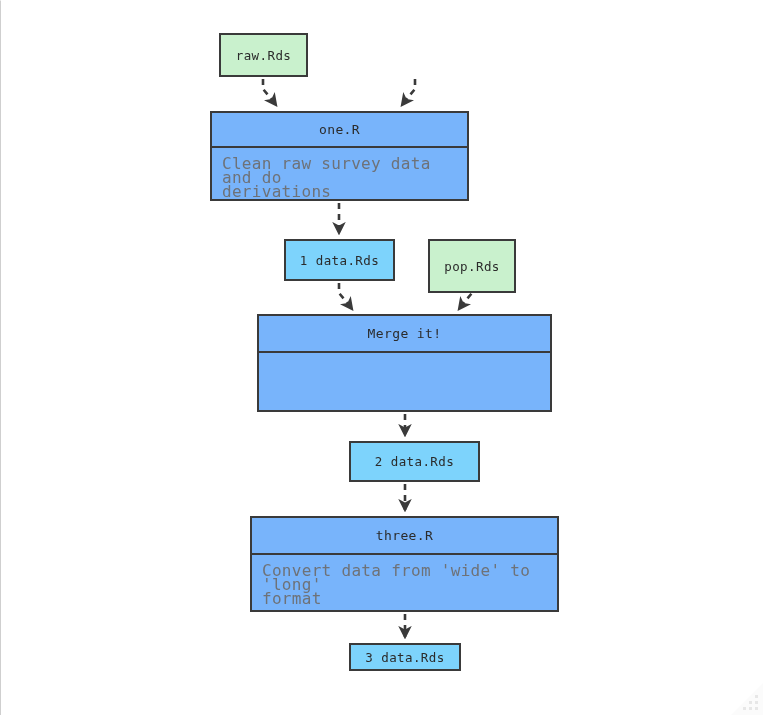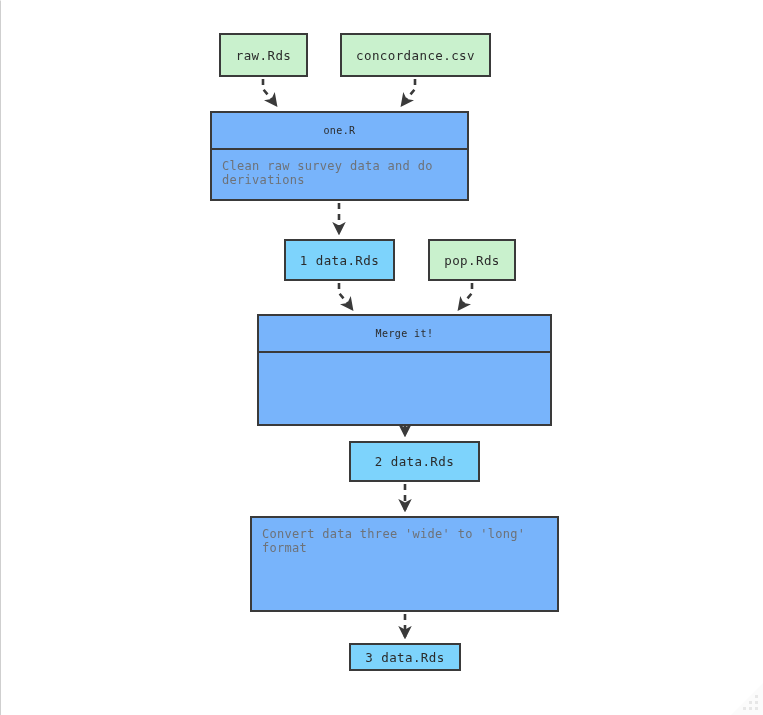--- a/index.html
+++ b/index.html
@@ -122,9 +122,6 @@
     <span class="node-label">raw.Rds</span>
   </div>
 
-  <div class="node file green" style="left:339px; top:32px; width:151px; height:44px;">
-    <span class="node-label">concordance.csv</span>
-  </div>
 
   <div class="node script" style="left:209px; top:110px; width:259px; height:90px;">
     <div class="node-header">

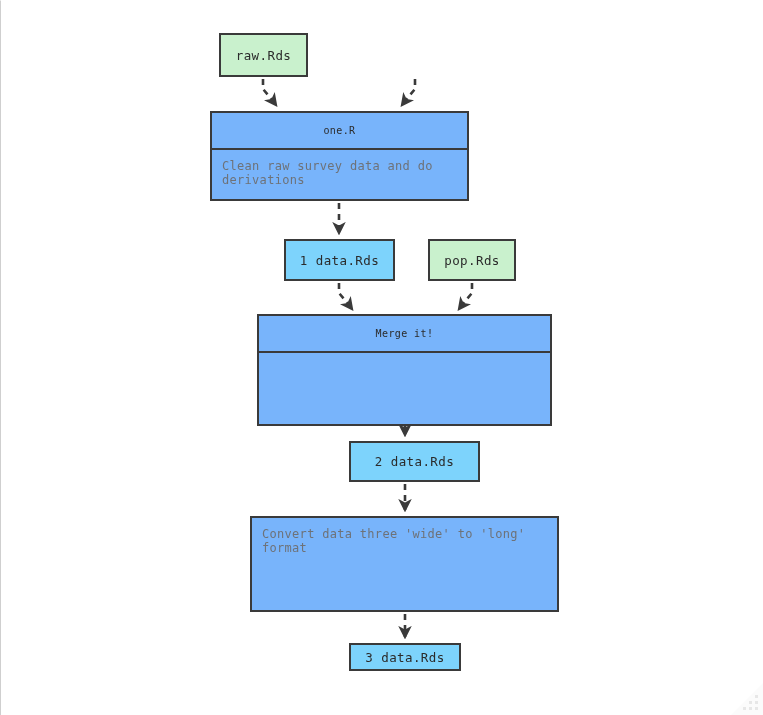--- a/index.html
+++ b/index.html
@@ -64,7 +64,7 @@
     box-sizing: border-box;
   }
   .node.script .node-header .node-title {
-    font-size: 10px;
+    font-size: 13px;
     color: #2b2b2b;
     letter-spacing: 0.4px;
     white-space: nowrap;

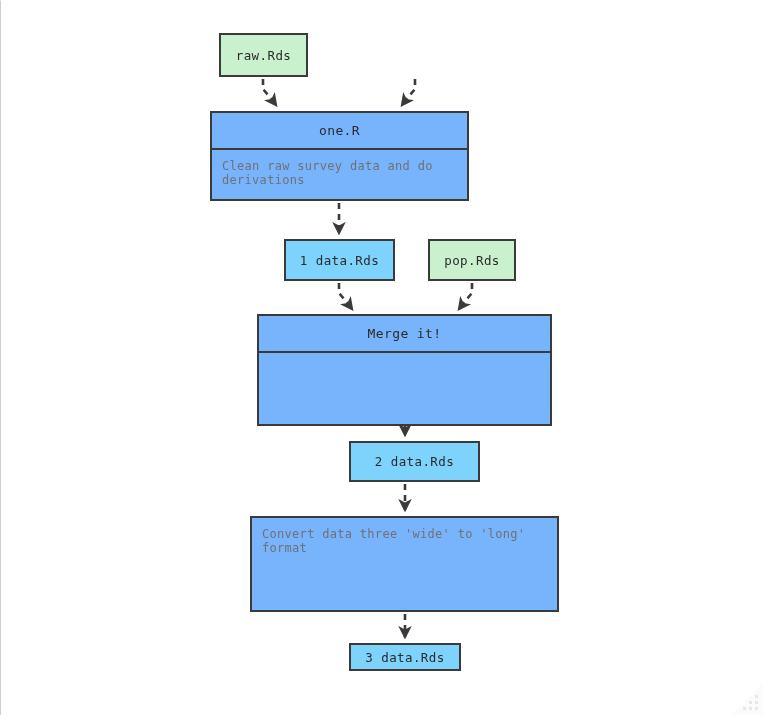--- a/index.html
+++ b/index.html
@@ -77,7 +77,7 @@
     box-sizing: border-box;
   }
   .node.script .node-body .node-desc {
-    font-size: 12px;
+    font-size: 16px;
     line-height: 14px;
     color: #6e7278;
     letter-spacing: 0.3px;

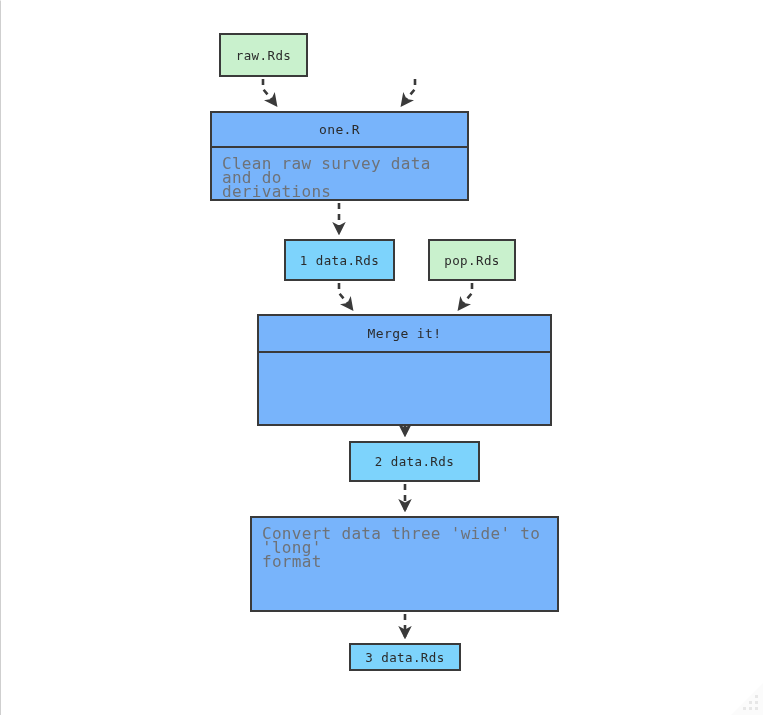--- a/index.html
+++ b/index.html
@@ -137,7 +137,7 @@
     <span class="node-label">1 data.Rds</span>
   </div>
 
-  <div class="node file green" style="left:427px; top:238px; width:88px; height:42px;">
+  <div class="node file green" style="left:427px; top:238px; width:88px; height:54px;">
     <span class="node-label">pop.Rds</span>
   </div>
 

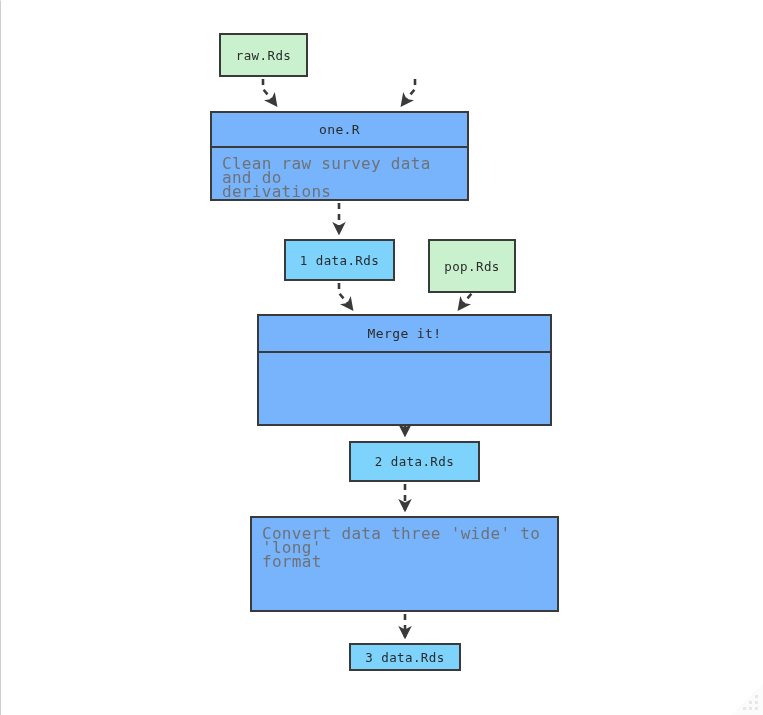--- a/index.html
+++ b/index.html
@@ -141,7 +141,7 @@
     <span class="node-label">pop.Rds</span>
   </div>
 
-  <div class="node script" style="left:256px; top:313px; width:295px; height:112px;justify-content:space-between;">
+  <div class="node script" style="left:256px; top:313px; width:295px; height:98px;justify-content:space-between;">
     <div class="node-header">
       <span class="node-title">Merge it!</span>
     </div>

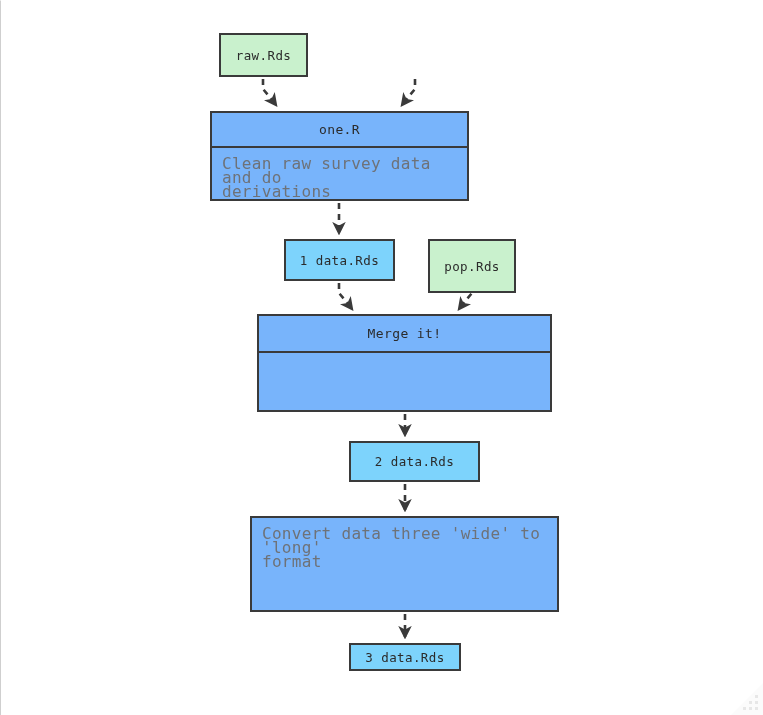--- a/index.html
+++ b/index.html
@@ -152,6 +152,9 @@
   </div>
 
   <div class="node script" style="left:249px; top:515px; width:309px; height:96px;">
+    <div class="node-header">
+      <span class="node-title">three.R</span>
+    </div>
     <div class="node-body">
       <span class="node-desc">Convert data three 'wide' to 'long'
 format</span>

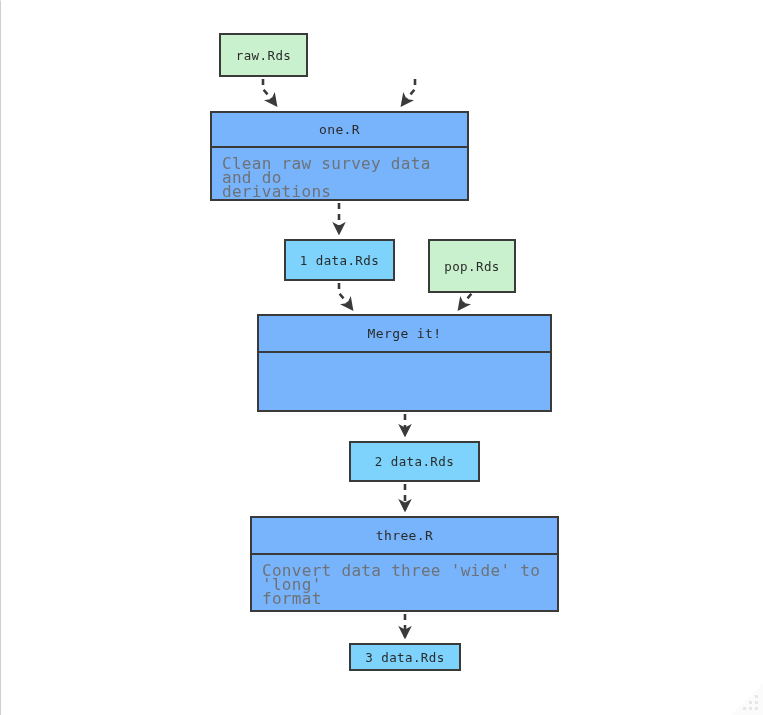--- a/index.html
+++ b/index.html
@@ -156,7 +156,7 @@
       <span class="node-title">three.R</span>
     </div>
     <div class="node-body">
-      <span class="node-desc">Convert data three 'wide' to 'long'
+      <span class="node-desc">Convert data from 'wide' to 'long'
 format</span>
     </div>
   </div>

